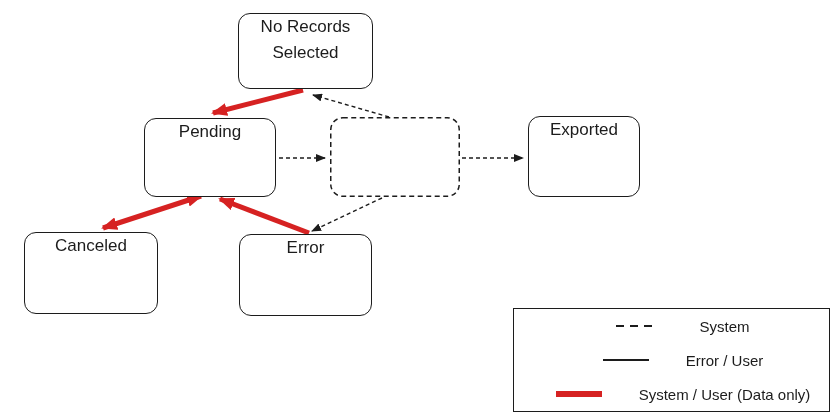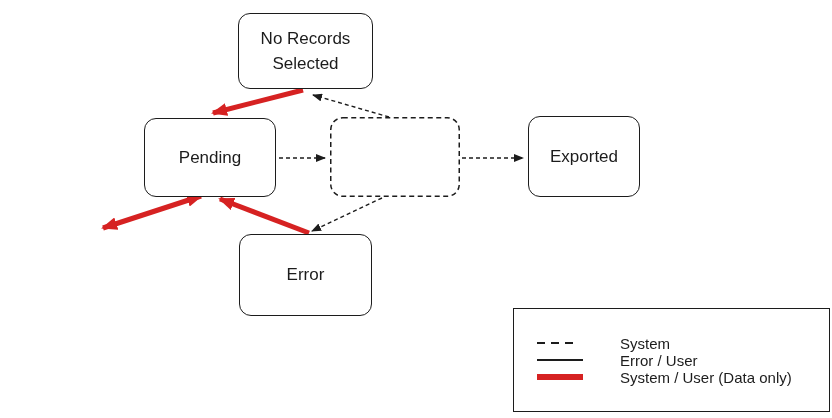--- a/index.html
+++ b/index.html
@@ -25,7 +25,7 @@
     border: 1.5px solid var(--ink);
     border-radius: 12px;
     background: var(--bg);
-    display: flex; align-items: center; justify-content: center;
+    display: flex; justify-content: center;
     text-align: center;
     font-size: 17px;
     line-height: 1.5;

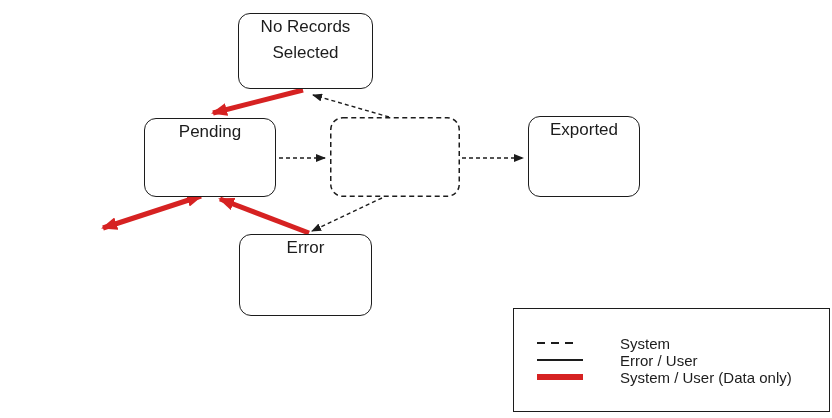--- a/index.html
+++ b/index.html
@@ -102,6 +102,9 @@
   <div class="node" id="n-exported">
     <span>Exported</span>
   </div>
+  <div class="node" id="n-canceled">
+    <span>Canceled</span>
+  </div>
   <div class="node" id="n-error">
     <span>Error</span>
   </div>

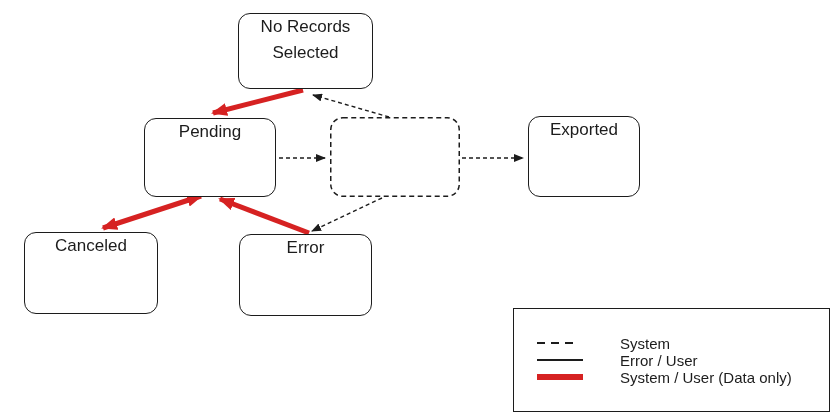--- a/index.html
+++ b/index.html
@@ -49,8 +49,9 @@
     background: var(--bg);
     display: flex; flex-direction: column;
     justify-content: center;
-    gap: 1px;
+    gap: 18px;
     padding-left: 23px;
+    align-items: center;
   }
   .legend-row { display: flex; align-items: center; height: 16px; }
   .sample-wrap { width: 46px; margin-right: 37px; display: flex; align-items: center; }

